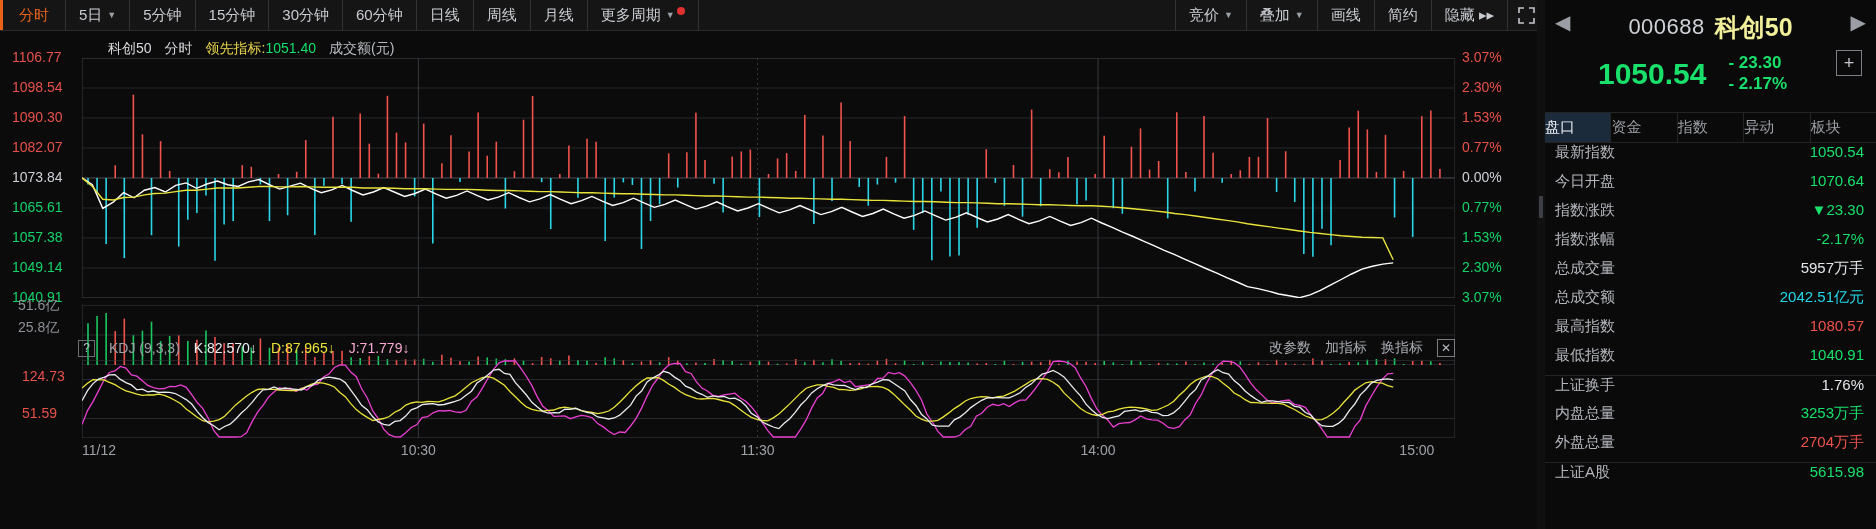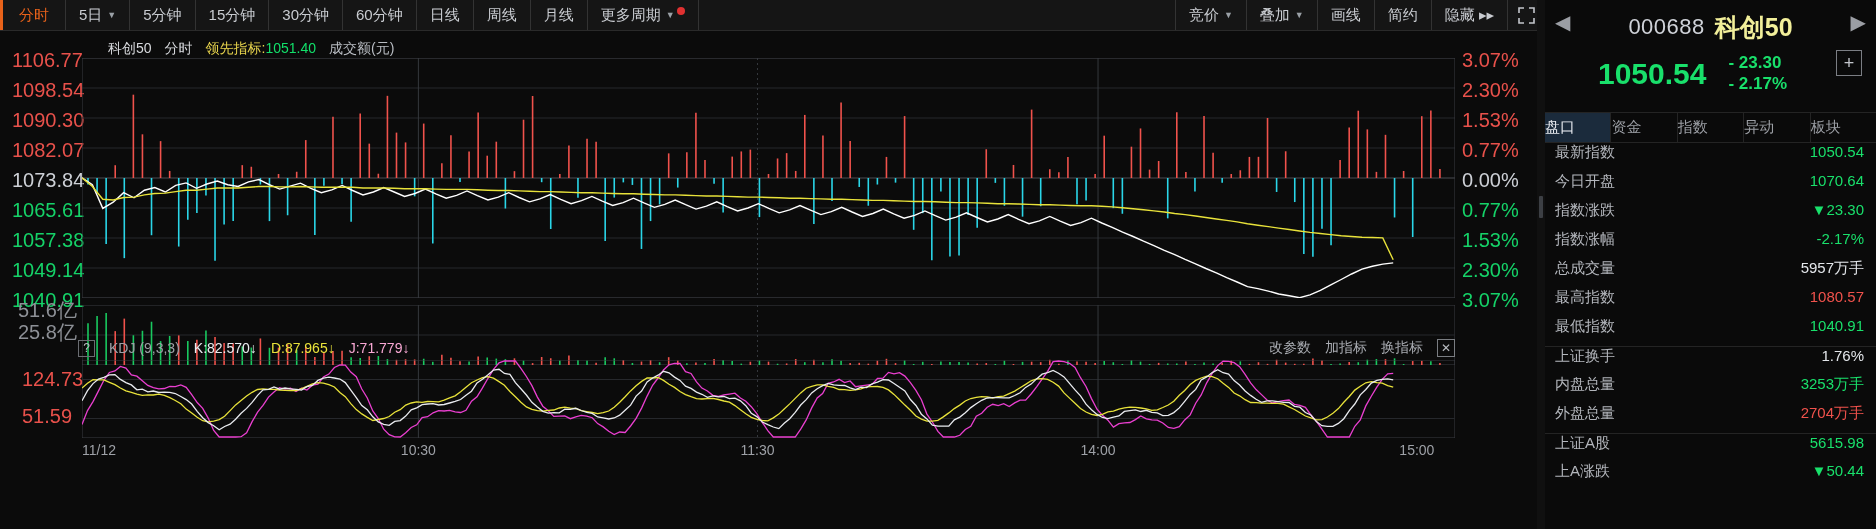--- a/index.html
+++ b/index.html
@@ -38,7 +38,7 @@
   .ci-grey { color: #b8bcc2; }
 
   
-  .axis-l, .axis-r { position: absolute; font-size: 20px; white-space: nowrap; }
+  .axis-l, .axis-r { position: absolute; font-size: 14px; white-space: nowrap; }
   .axis-l { left: 12px; }
   .axis-r { left: 1462px; }
   .c-red { color: #e8514b; }

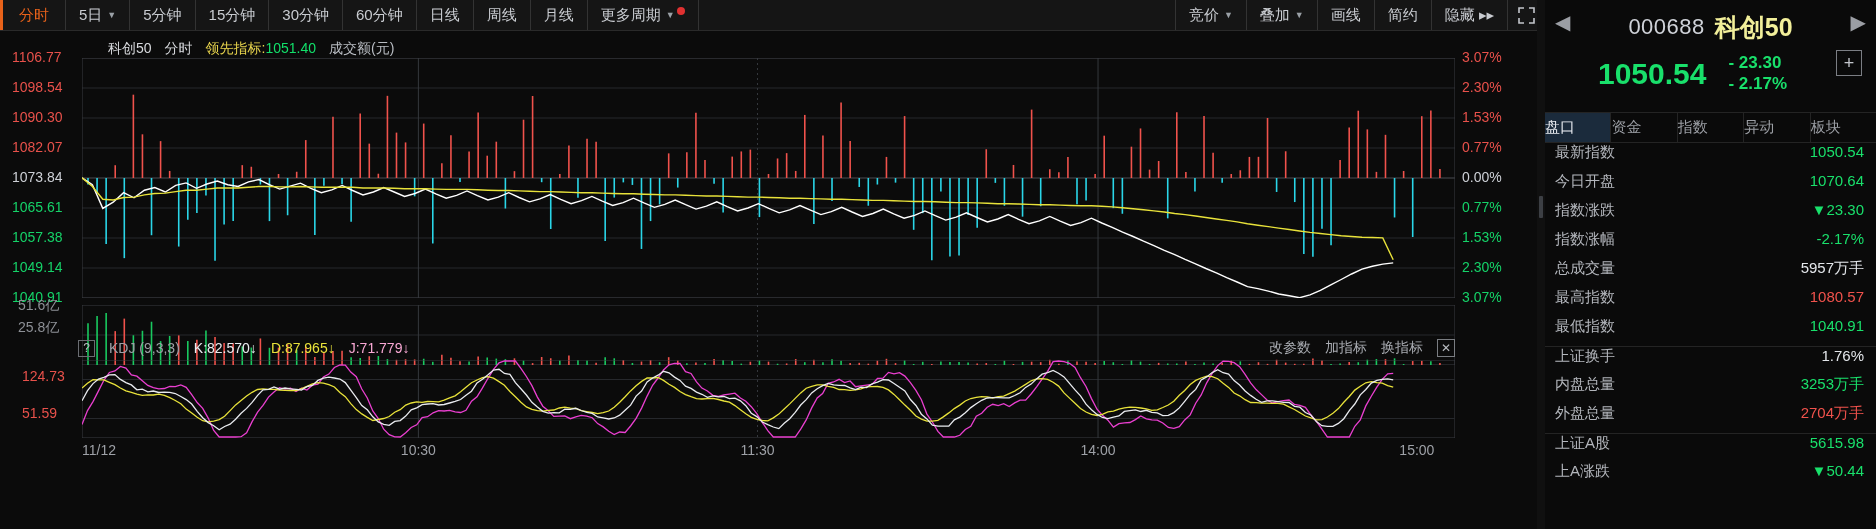--- a/index.html
+++ b/index.html
@@ -651,6 +651,10 @@
           <span class="rp-val v-white">5957万手</span>
         </div>
         <div class="rp-row">
+          <span class="rp-key">总成交额</span>
+          <span class="rp-val v-cyan">2042.51亿元</span>
+        </div>
+        <div class="rp-row">
           <span class="rp-key">最高指数</span>
           <span class="rp-val v-red">1080.57</span>
         </div>

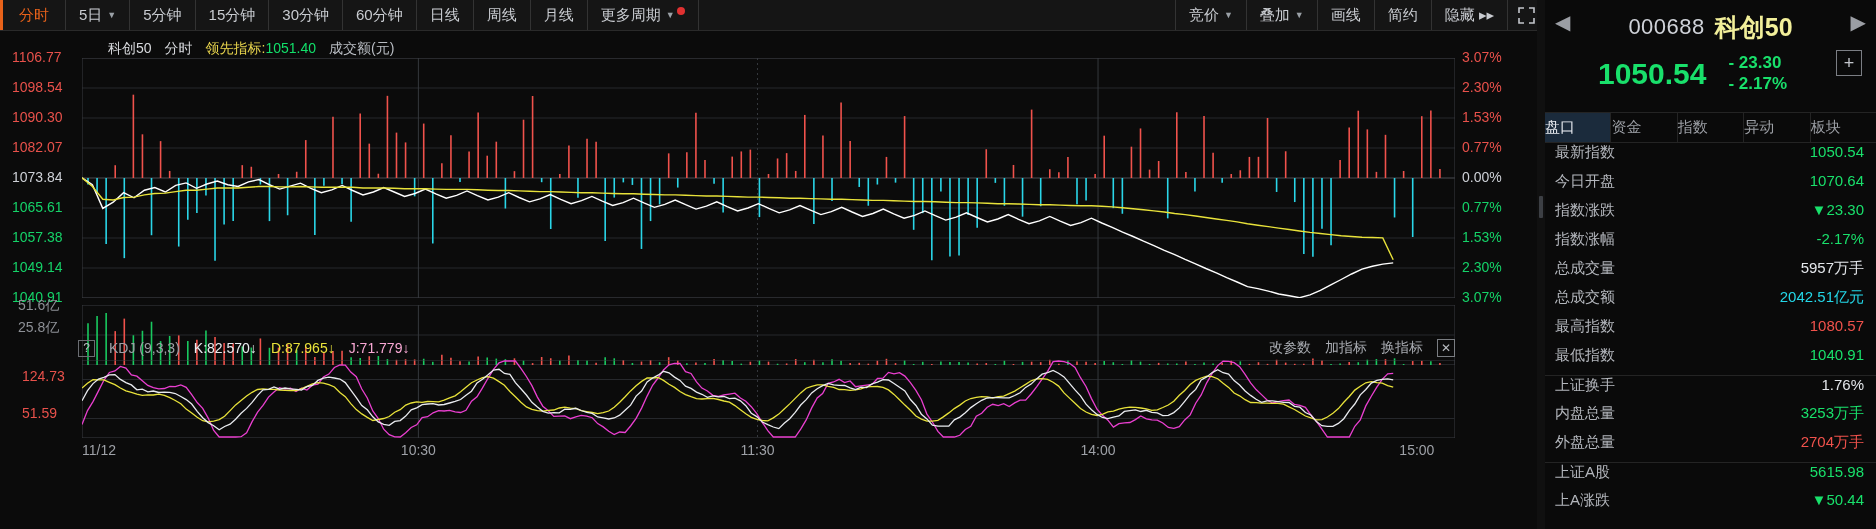--- a/index.html
+++ b/index.html
@@ -678,10 +678,6 @@
           <span class="rp-key">上证A股</span>
           <span class="rp-val v-green">5615.98</span>
         </div>
-        <div class="rp-row">
-          <span class="rp-key">上A涨跌</span>
-          <span class="rp-val v-green">▼50.44</span>
-        </div>
       </div>
   </div>
 

